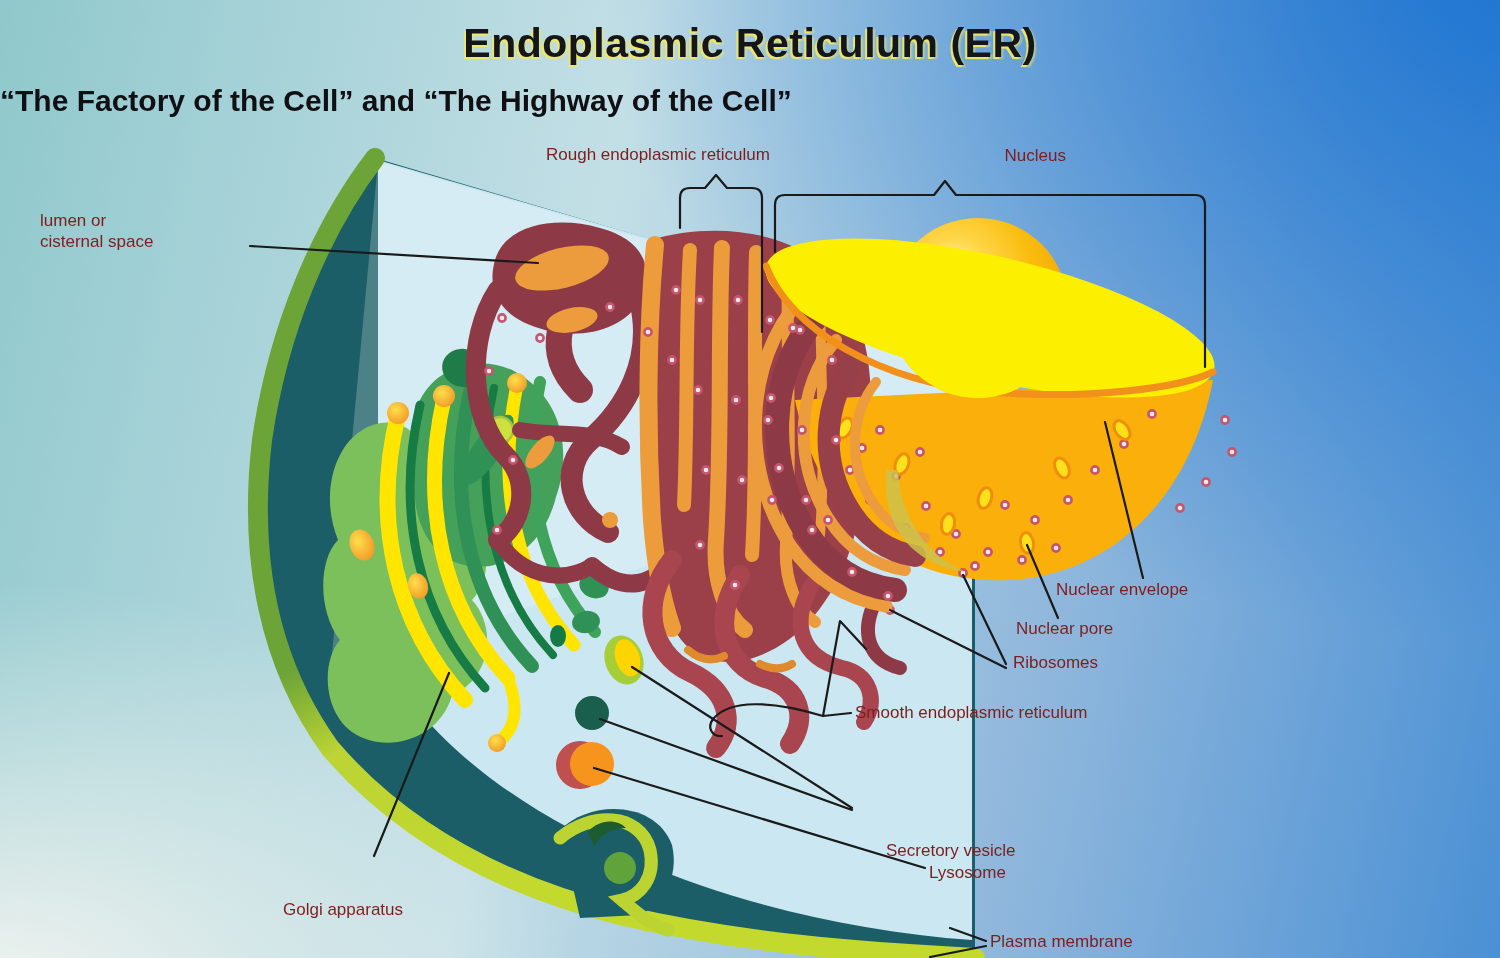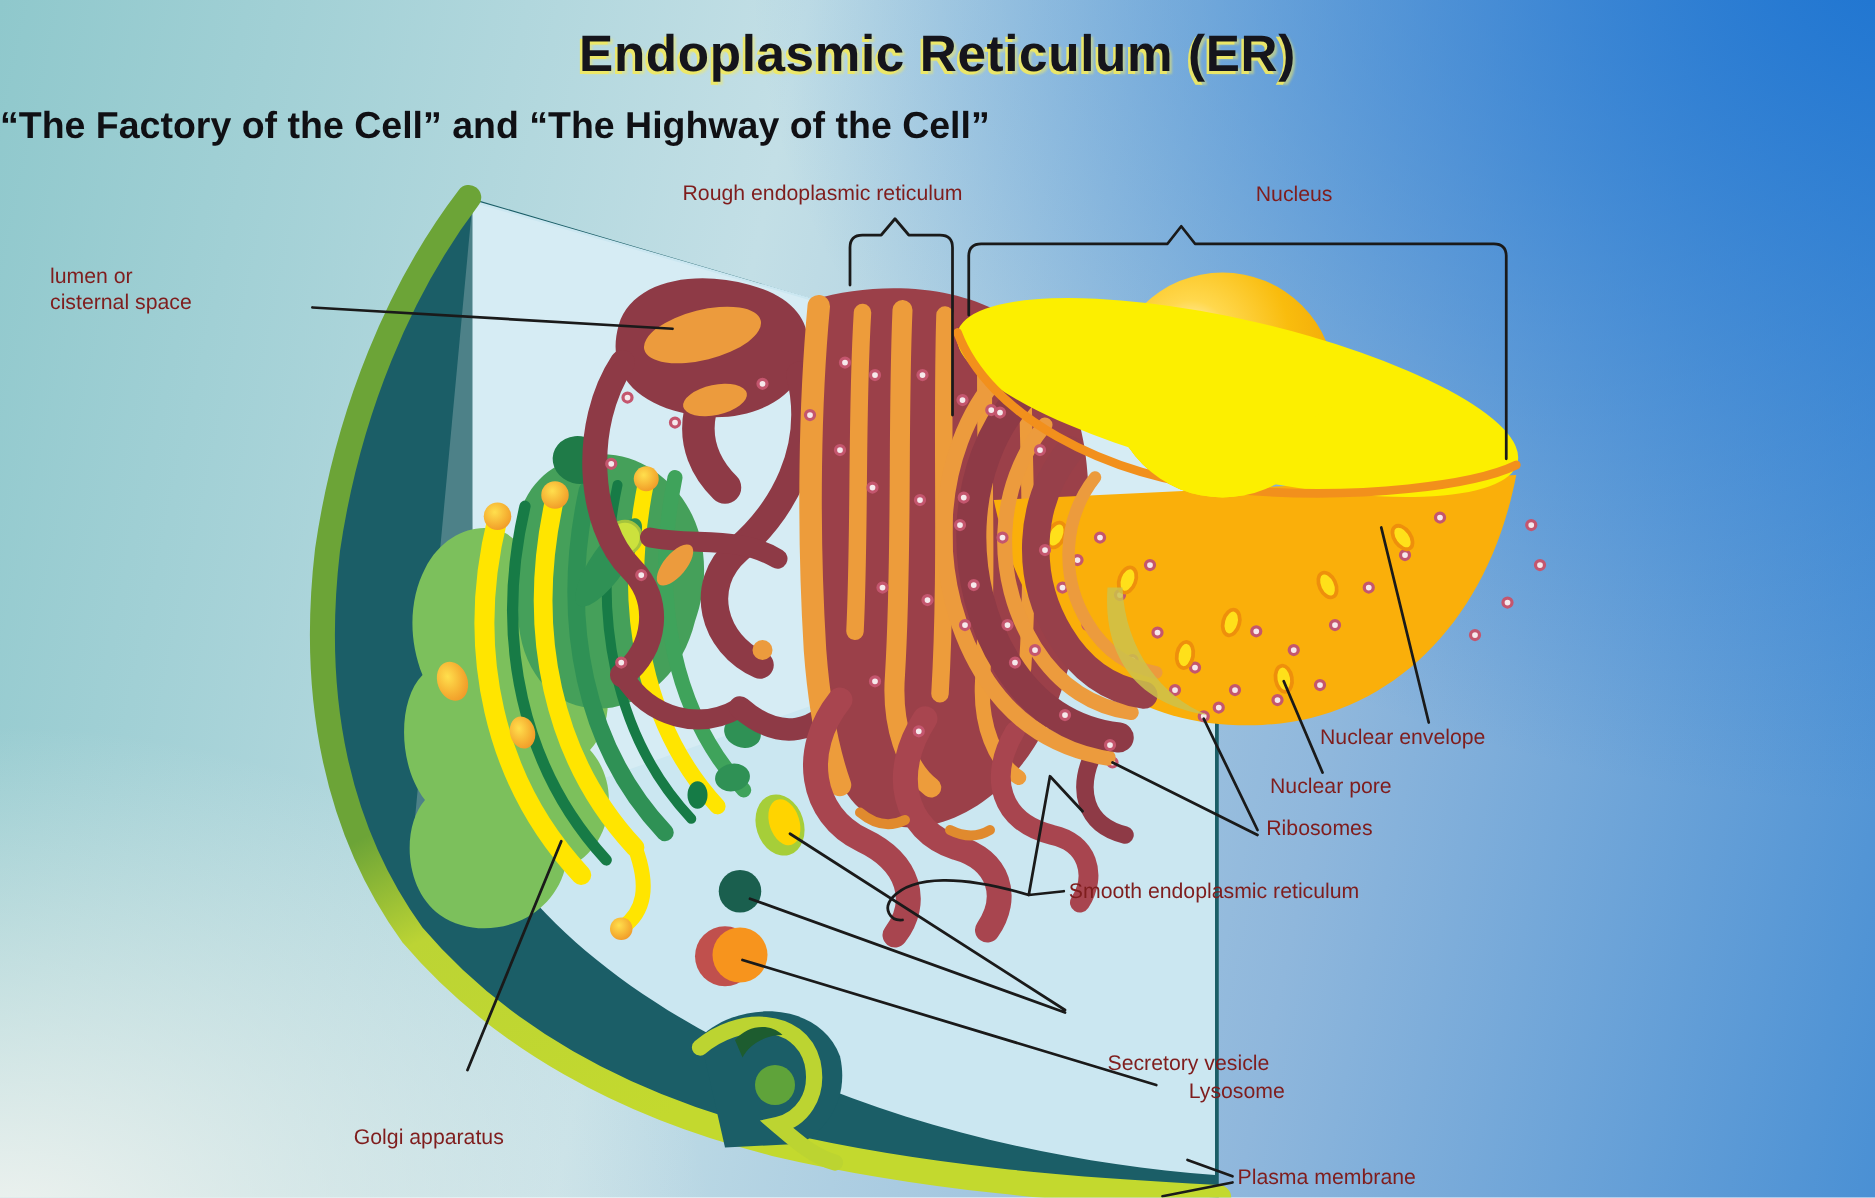--- a/index.html
+++ b/index.html
@@ -272,7 +272,7 @@
 <div class="lbl" style="left:1013px;top:652px;">Ribosomes</div>
 <div class="lbl" style="left:855px;top:702px;">Smooth endoplasmic reticulum</div>
 <div class="lbl" style="left:886px;top:800px;margin-top:40px;">Secretory vesicle</div>
-<div class="lbl" style="left:929px;top:862px;margin-left:22px;">Lysosome</div>
+<div class="lbl" style="left:929px;top:862px;">Lysosome</div>
 <div class="lbl" style="left:283px;top:874px;margin-top:25px;">Golgi apparatus</div>
 <div class="lbl" style="left:990px;top:931px;">Plasma membrane</div>
 

